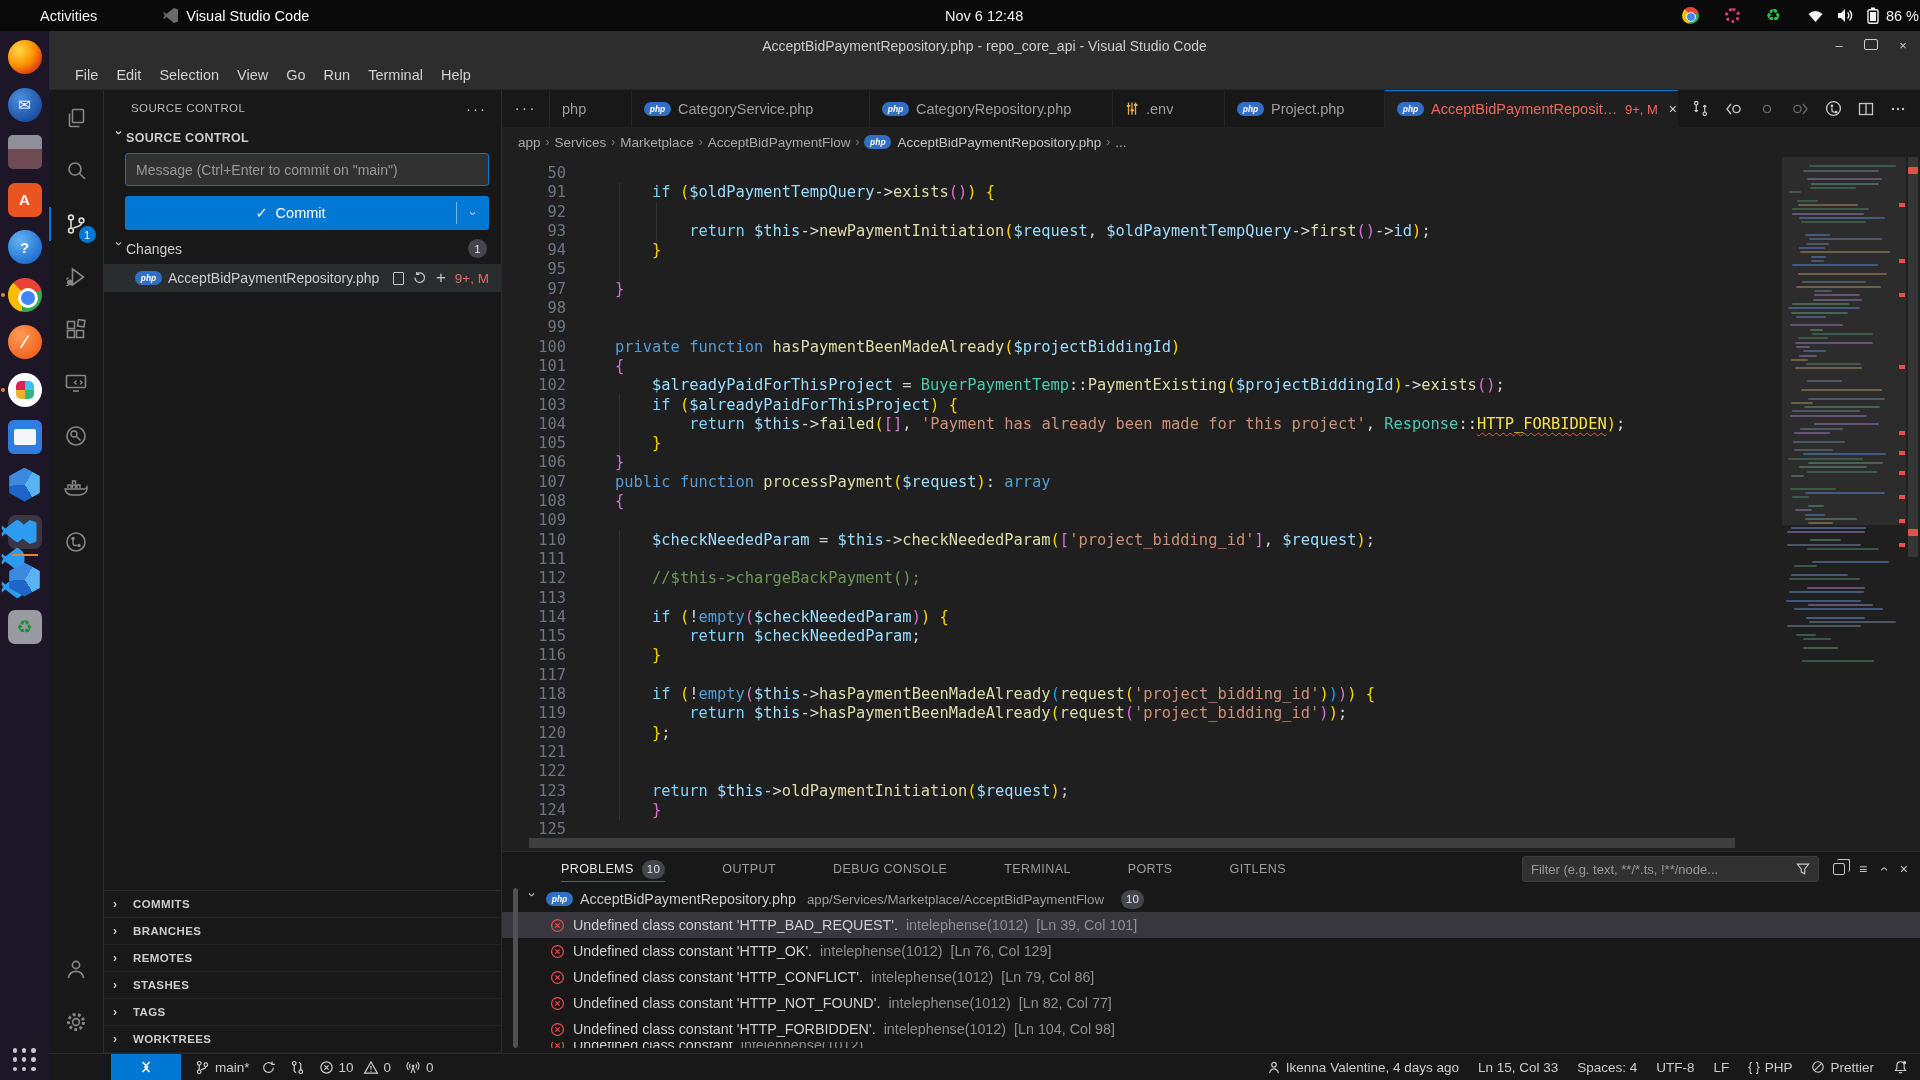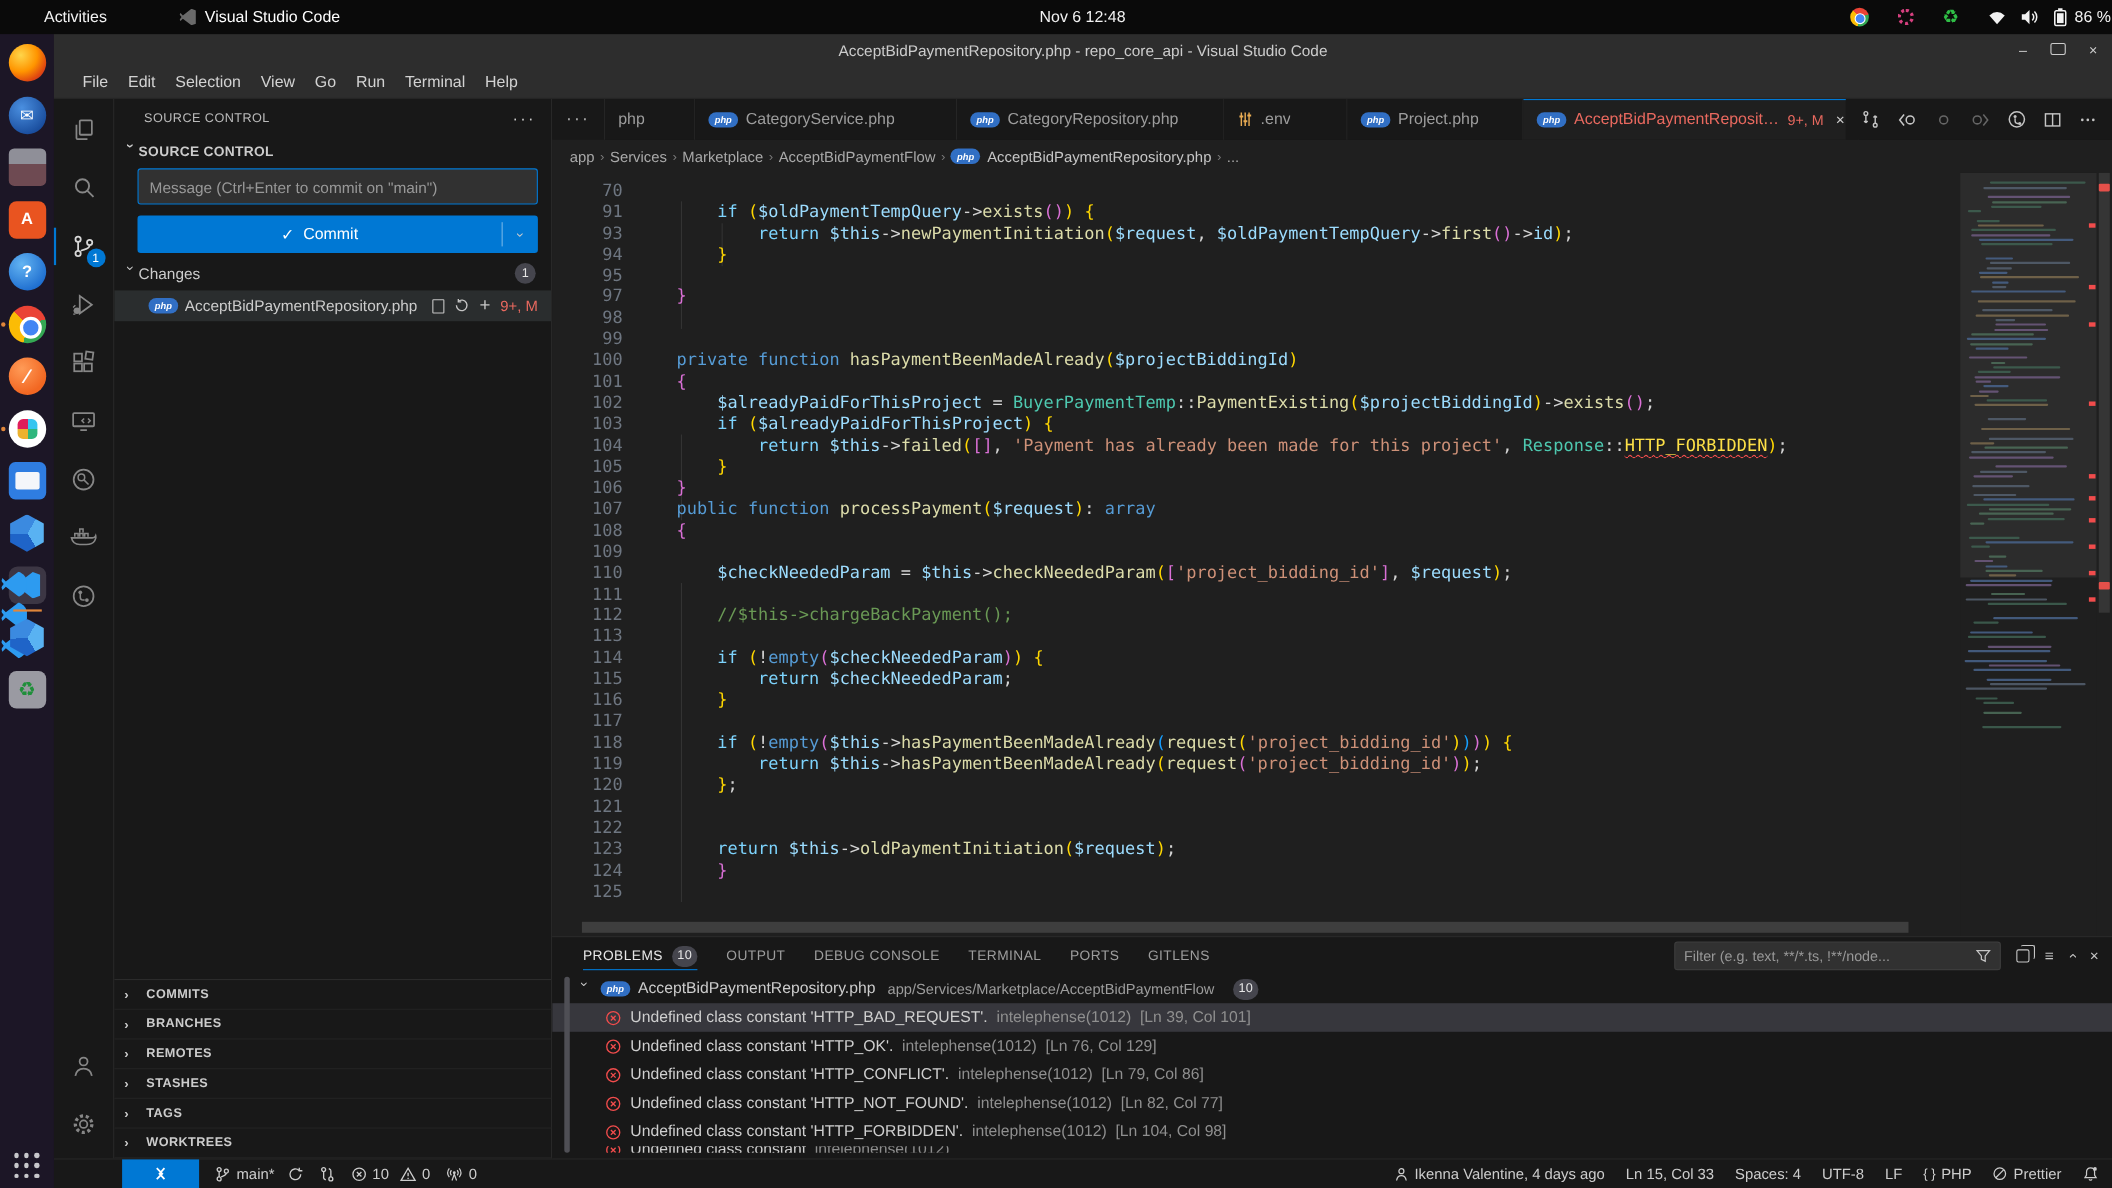--- a/index.html
+++ b/index.html
@@ -561,7 +561,7 @@
           <div class="indent-guide" style="top:373px; height:290px;"></div>
           <div id="code">
               <div class="cl">
-                <span class="ln">70</span>
+                <span class="ln">50</span>
                 <span class="lc"></span>
               </div>
               <div class="cl">

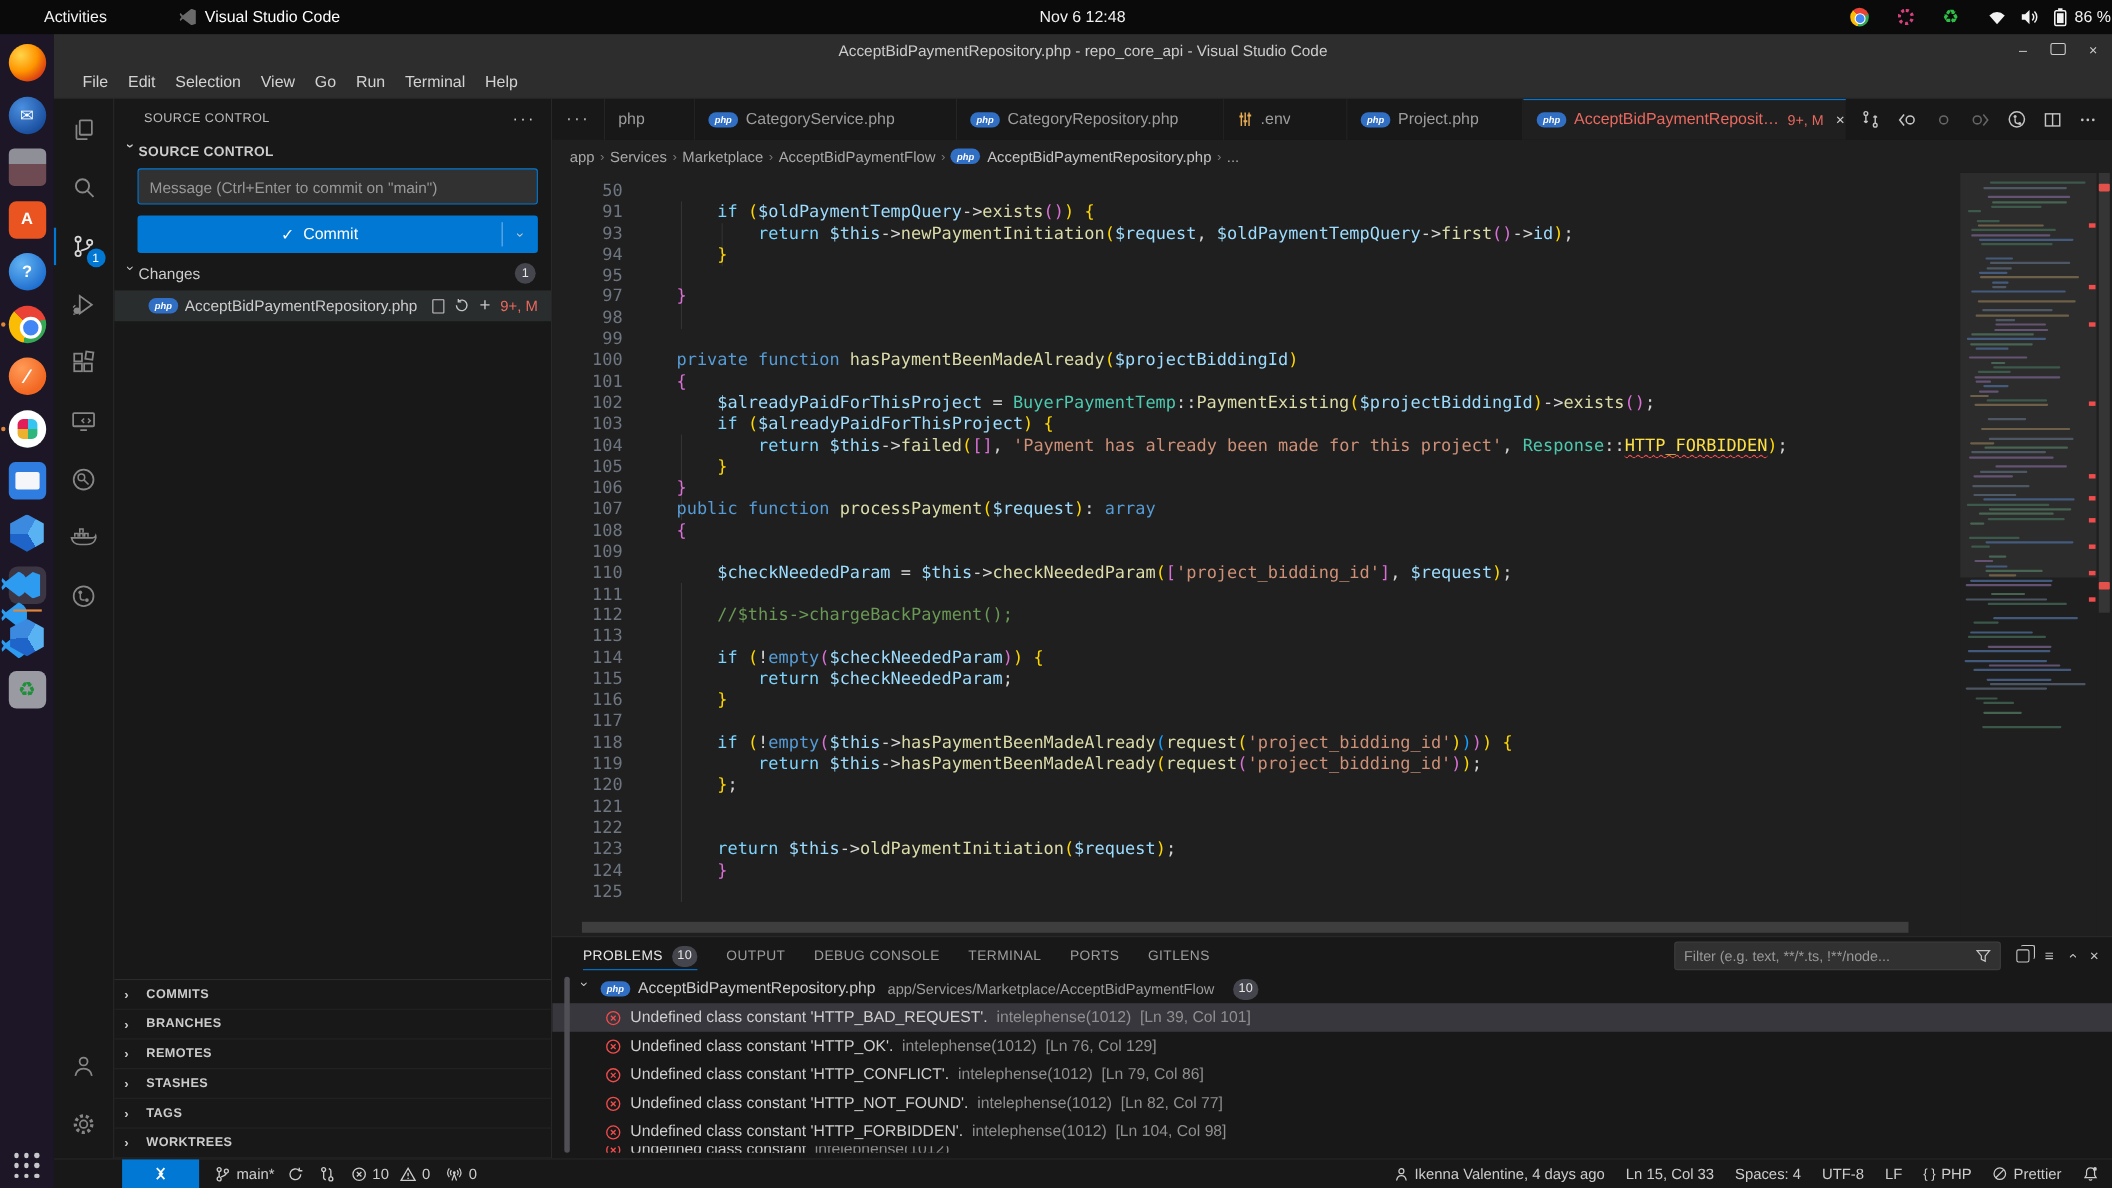--- a/index.html
+++ b/index.html
@@ -567,6 +567,10 @@
               <div class="cl">
                 <span class="ln">91</span>
                 <span class="lc"><span class="tk-p">    </span><span class="tk-c">if</span><span class="tk-p"> </span><span class="tk-y">(</span><span class="tk-v">$oldPaymentTempQuery</span><span class="tk-p">-&gt;</span><span class="tk-f">exists</span><span class="tk-i">(</span><span class="tk-i">)</span><span class="tk-y">)</span><span class="tk-p"> </span><span class="tk-y">{</span></span>
+              </div>
+              <div class="cl">
+                <span class="ln">92</span>
+                <span class="lc"></span>
               </div>
               <div class="cl">
                 <span class="ln">93</span>

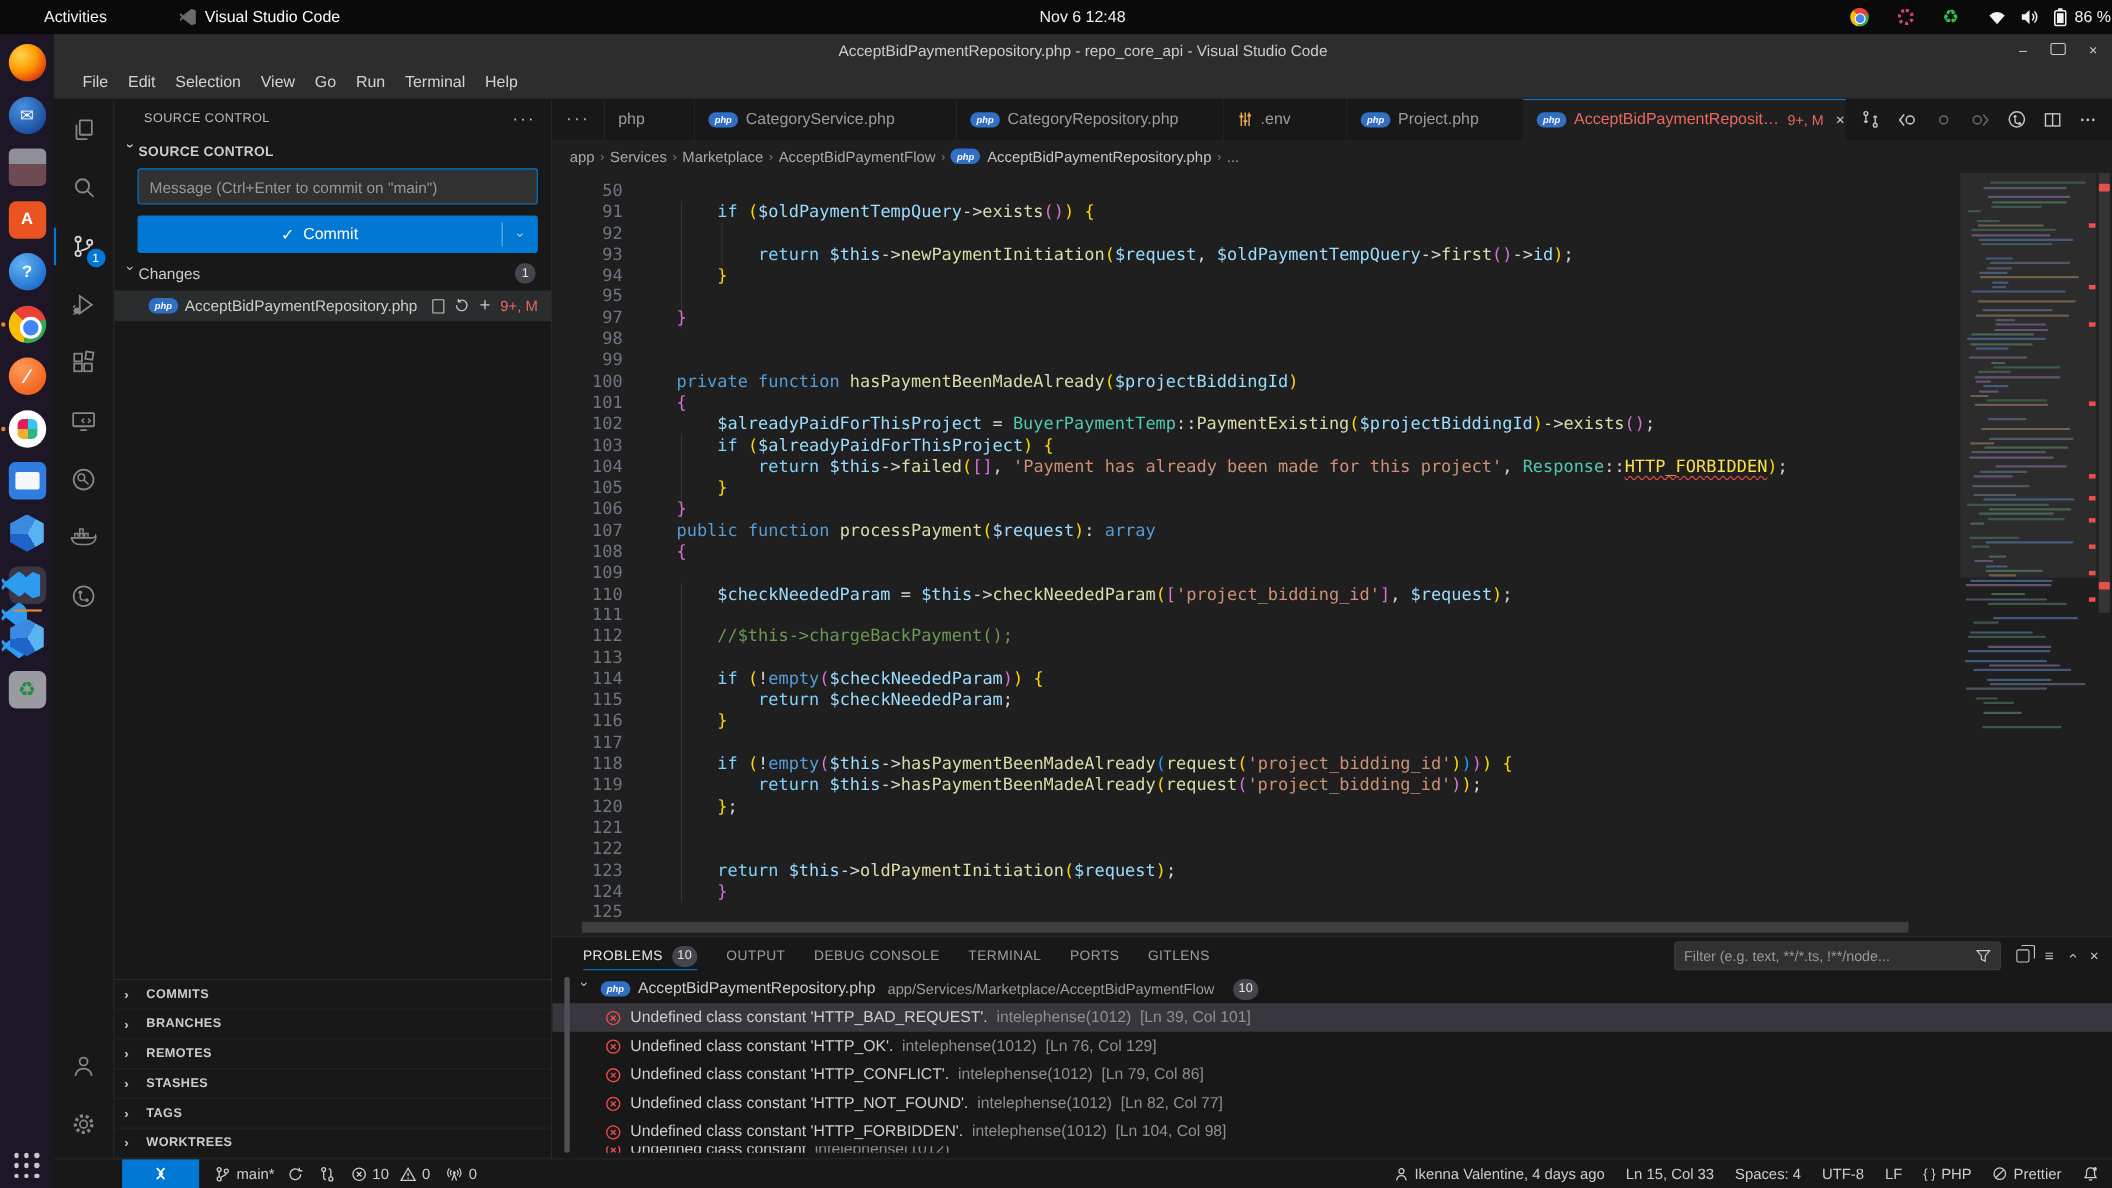--- a/index.html
+++ b/index.html
@@ -170,7 +170,7 @@
     flex-direction:column; position:relative; }
   #panel-tabs { height:34px; display:flex; align-items:center; padding-left:28px; gap:26px; flex:none; }
   .ptab { font-size:12.5px; letter-spacing:.4px; color:#9d9d9d; height:34px; display:flex; align-items:center;
-    gap:8px; position:relative; }
+    gap:8px; position:relative;margin-left:31px; }
   .ptab.active { color:#e7e7e7; }
   .ptab.active::after { content:""; position:absolute; left:0; right:0; bottom:4px; height:1.5px; background:#0078d4; }
   #panel-right { position:absolute; right:12px; top:4px; display:flex; align-items:center; gap:14px; color:#c5c5c5; }

